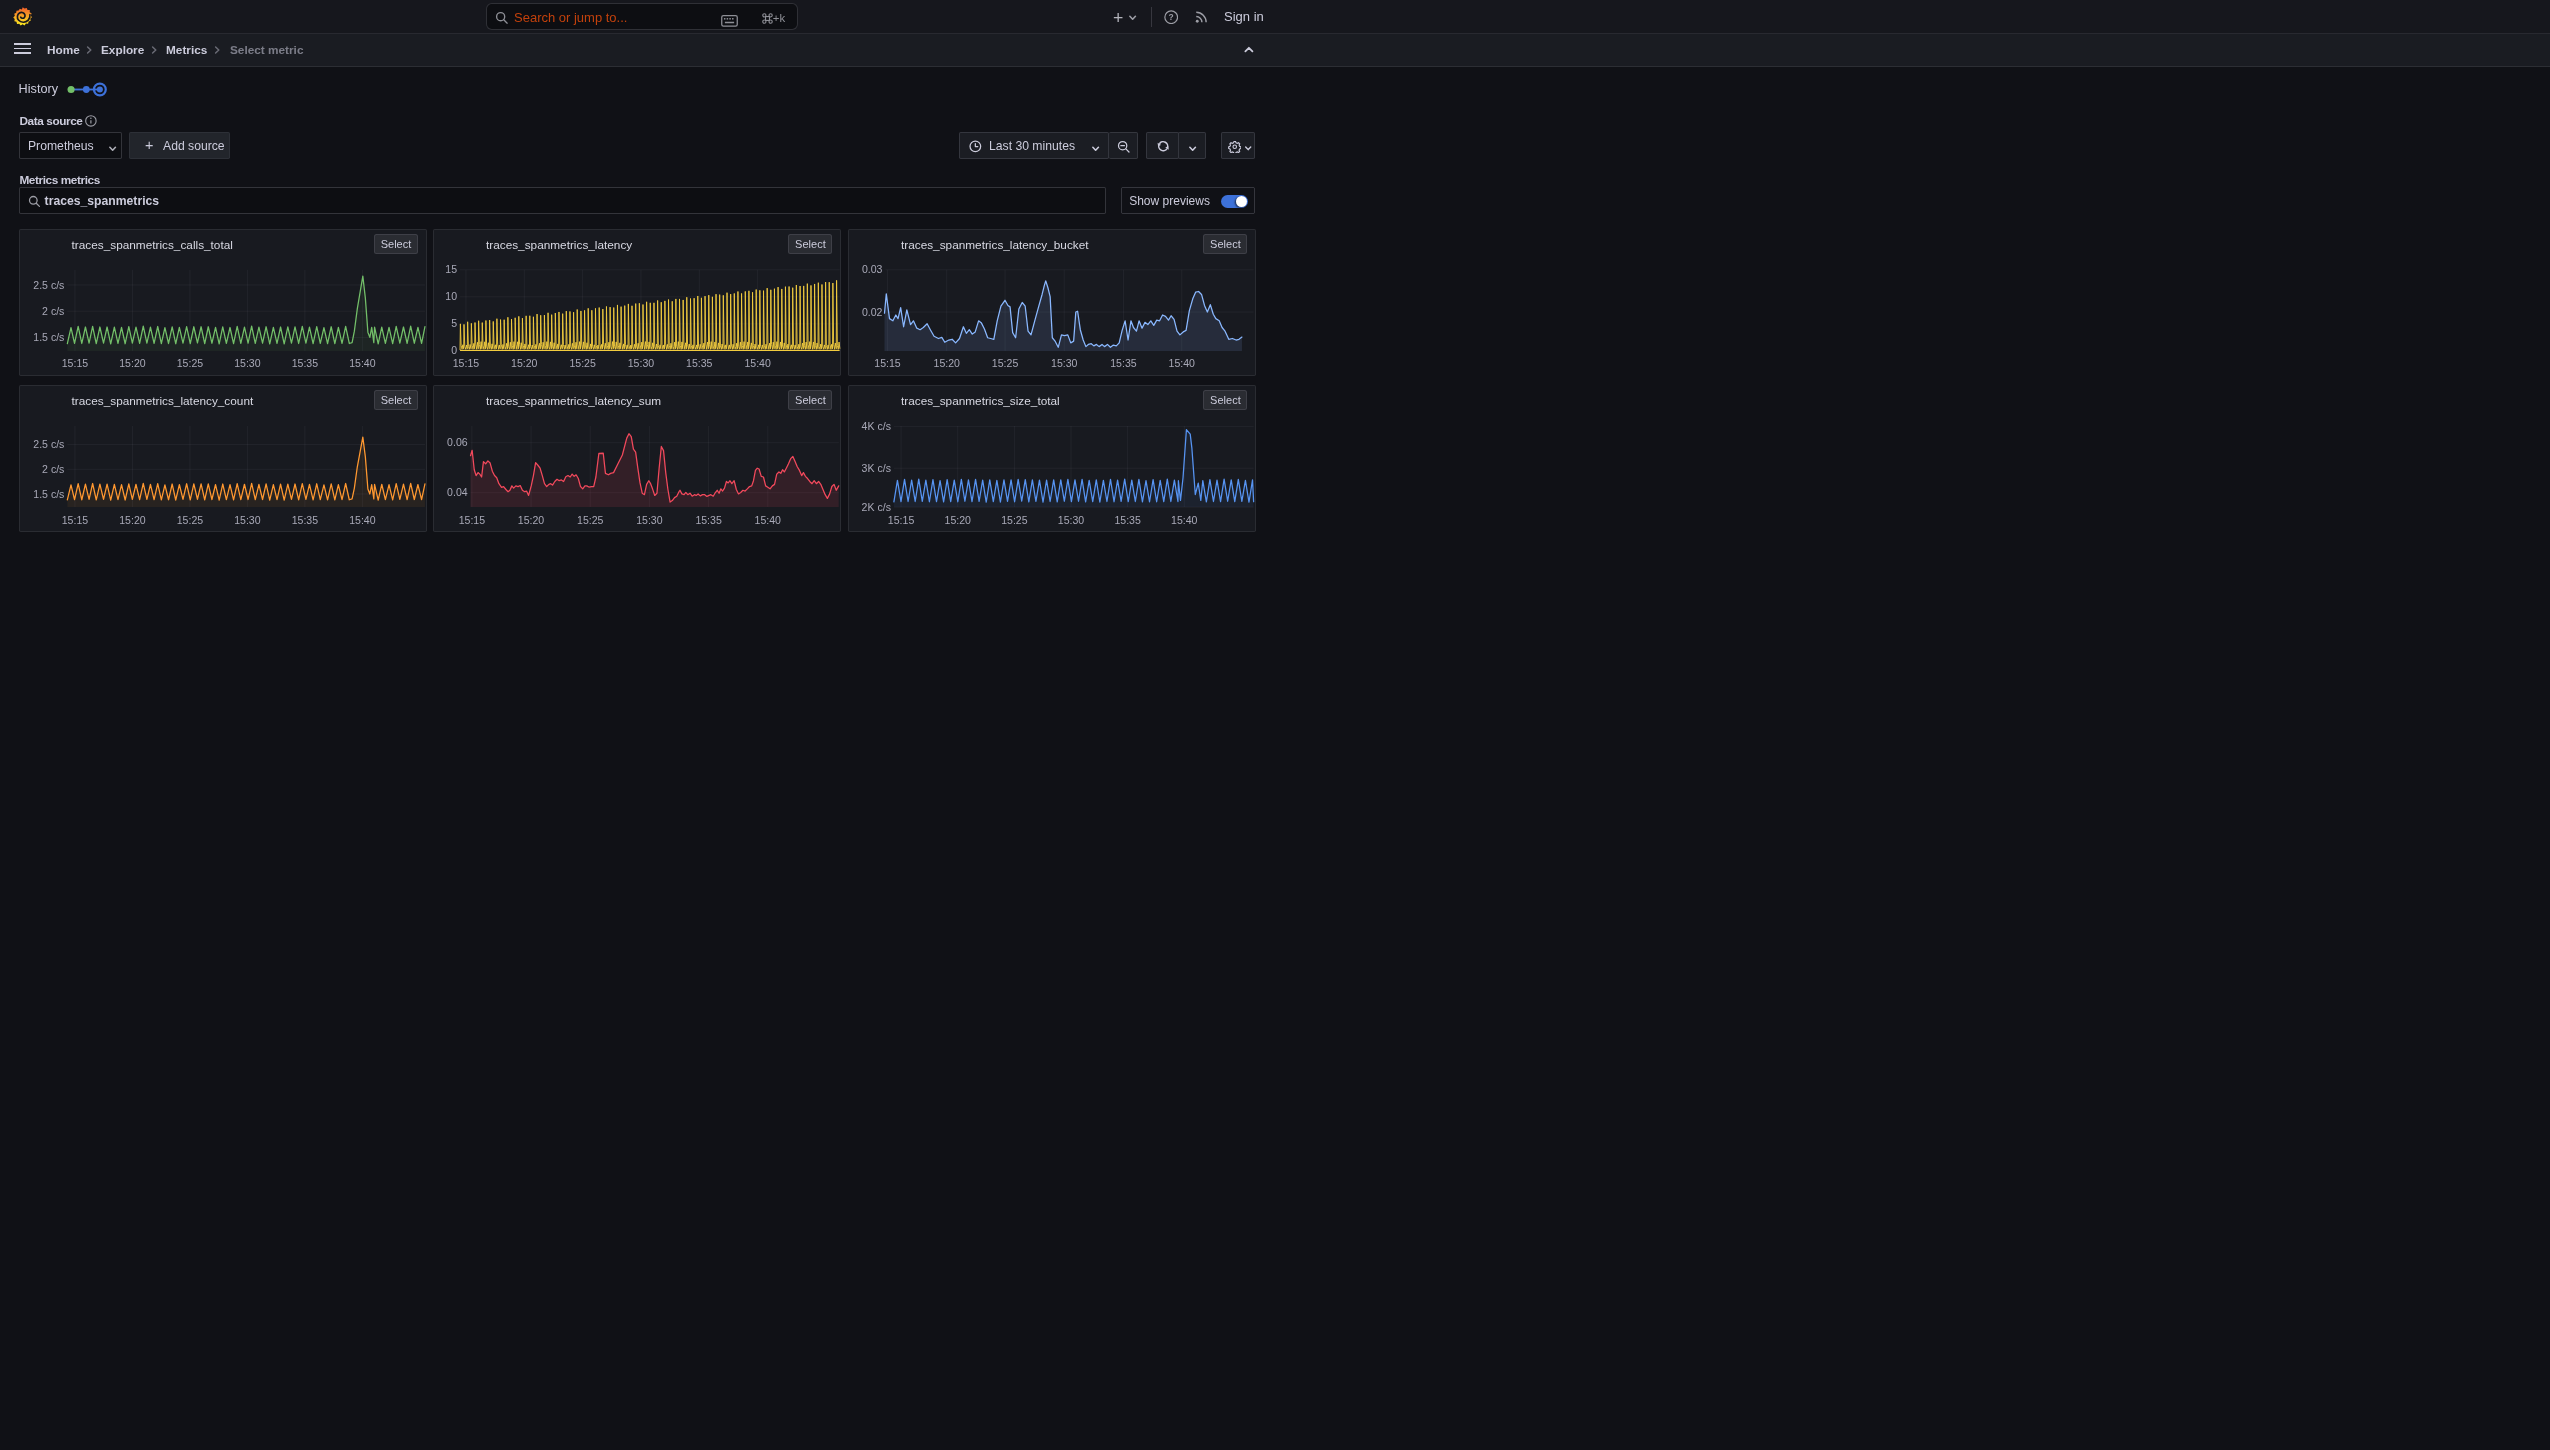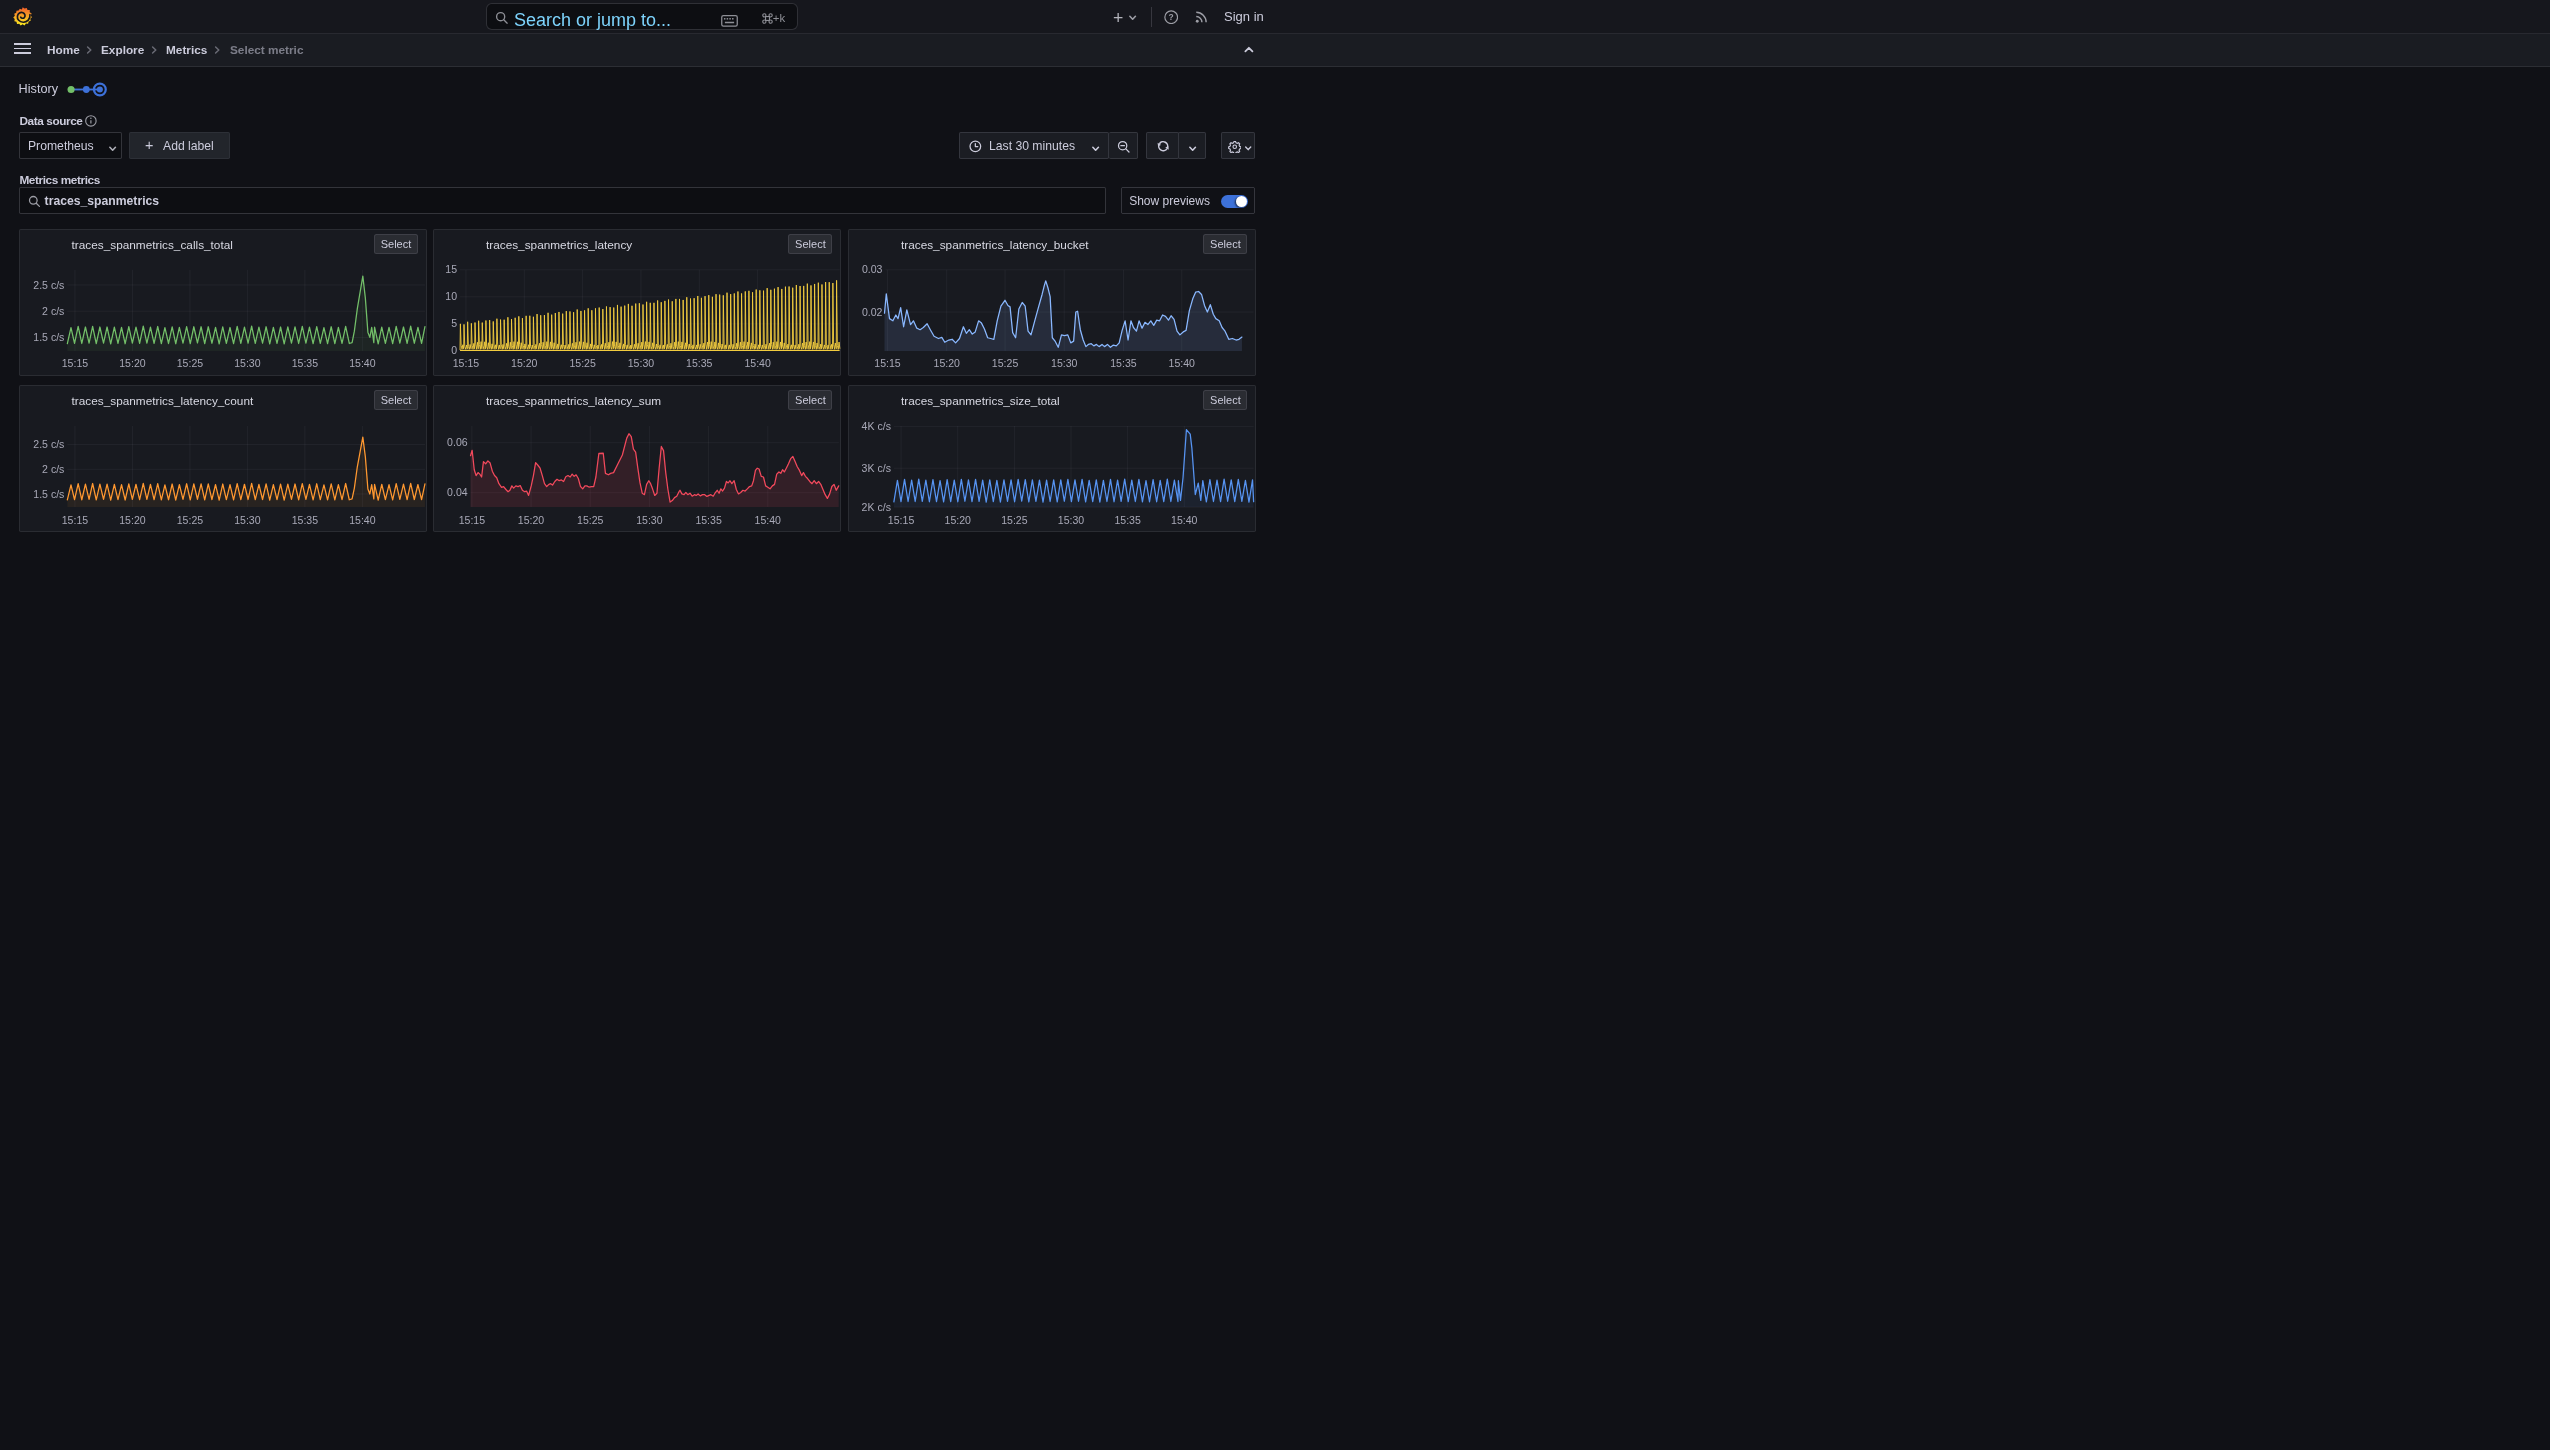--- a/index.html
+++ b/index.html
@@ -6,7 +6,7 @@
 .topbar { position:absolute; left:0; top:0; width:100%; height:34px; background:#16171d; border-bottom:0.8px solid rgba(204,204,220,0.10); }
 .crumbbar { position:absolute; left:0; top:34px; width:100%; height:33px; background:#1a1c22; border-bottom:0.8px solid rgba(204,204,220,0.10);font-weight:bold; }
 .tsearch { position:absolute; left:486px; top:3.4px; width:312px; height:27px; background:#0d0e12; border:0.8px solid rgba(204,204,220,0.18); border-radius:5.9px; }
-.tsearch .ph { position:absolute; left:27px; top:5.5px; font-size:18px; color:#7dd3fc; }
+.tsearch .ph { position:absolute; left:27px; top:5.5px; font-size:13px; color:#c2410c; }
 .tsearch .kb { position:absolute; right:11.8px; top:6.8px; font-size:11.4px; color:#8e8f96; }
 .crumb { position:absolute; top:9.3px; font-size:11.8px; color:#ccccdc; }
 .crumb.dim { color:rgba(204,204,220,0.55); }

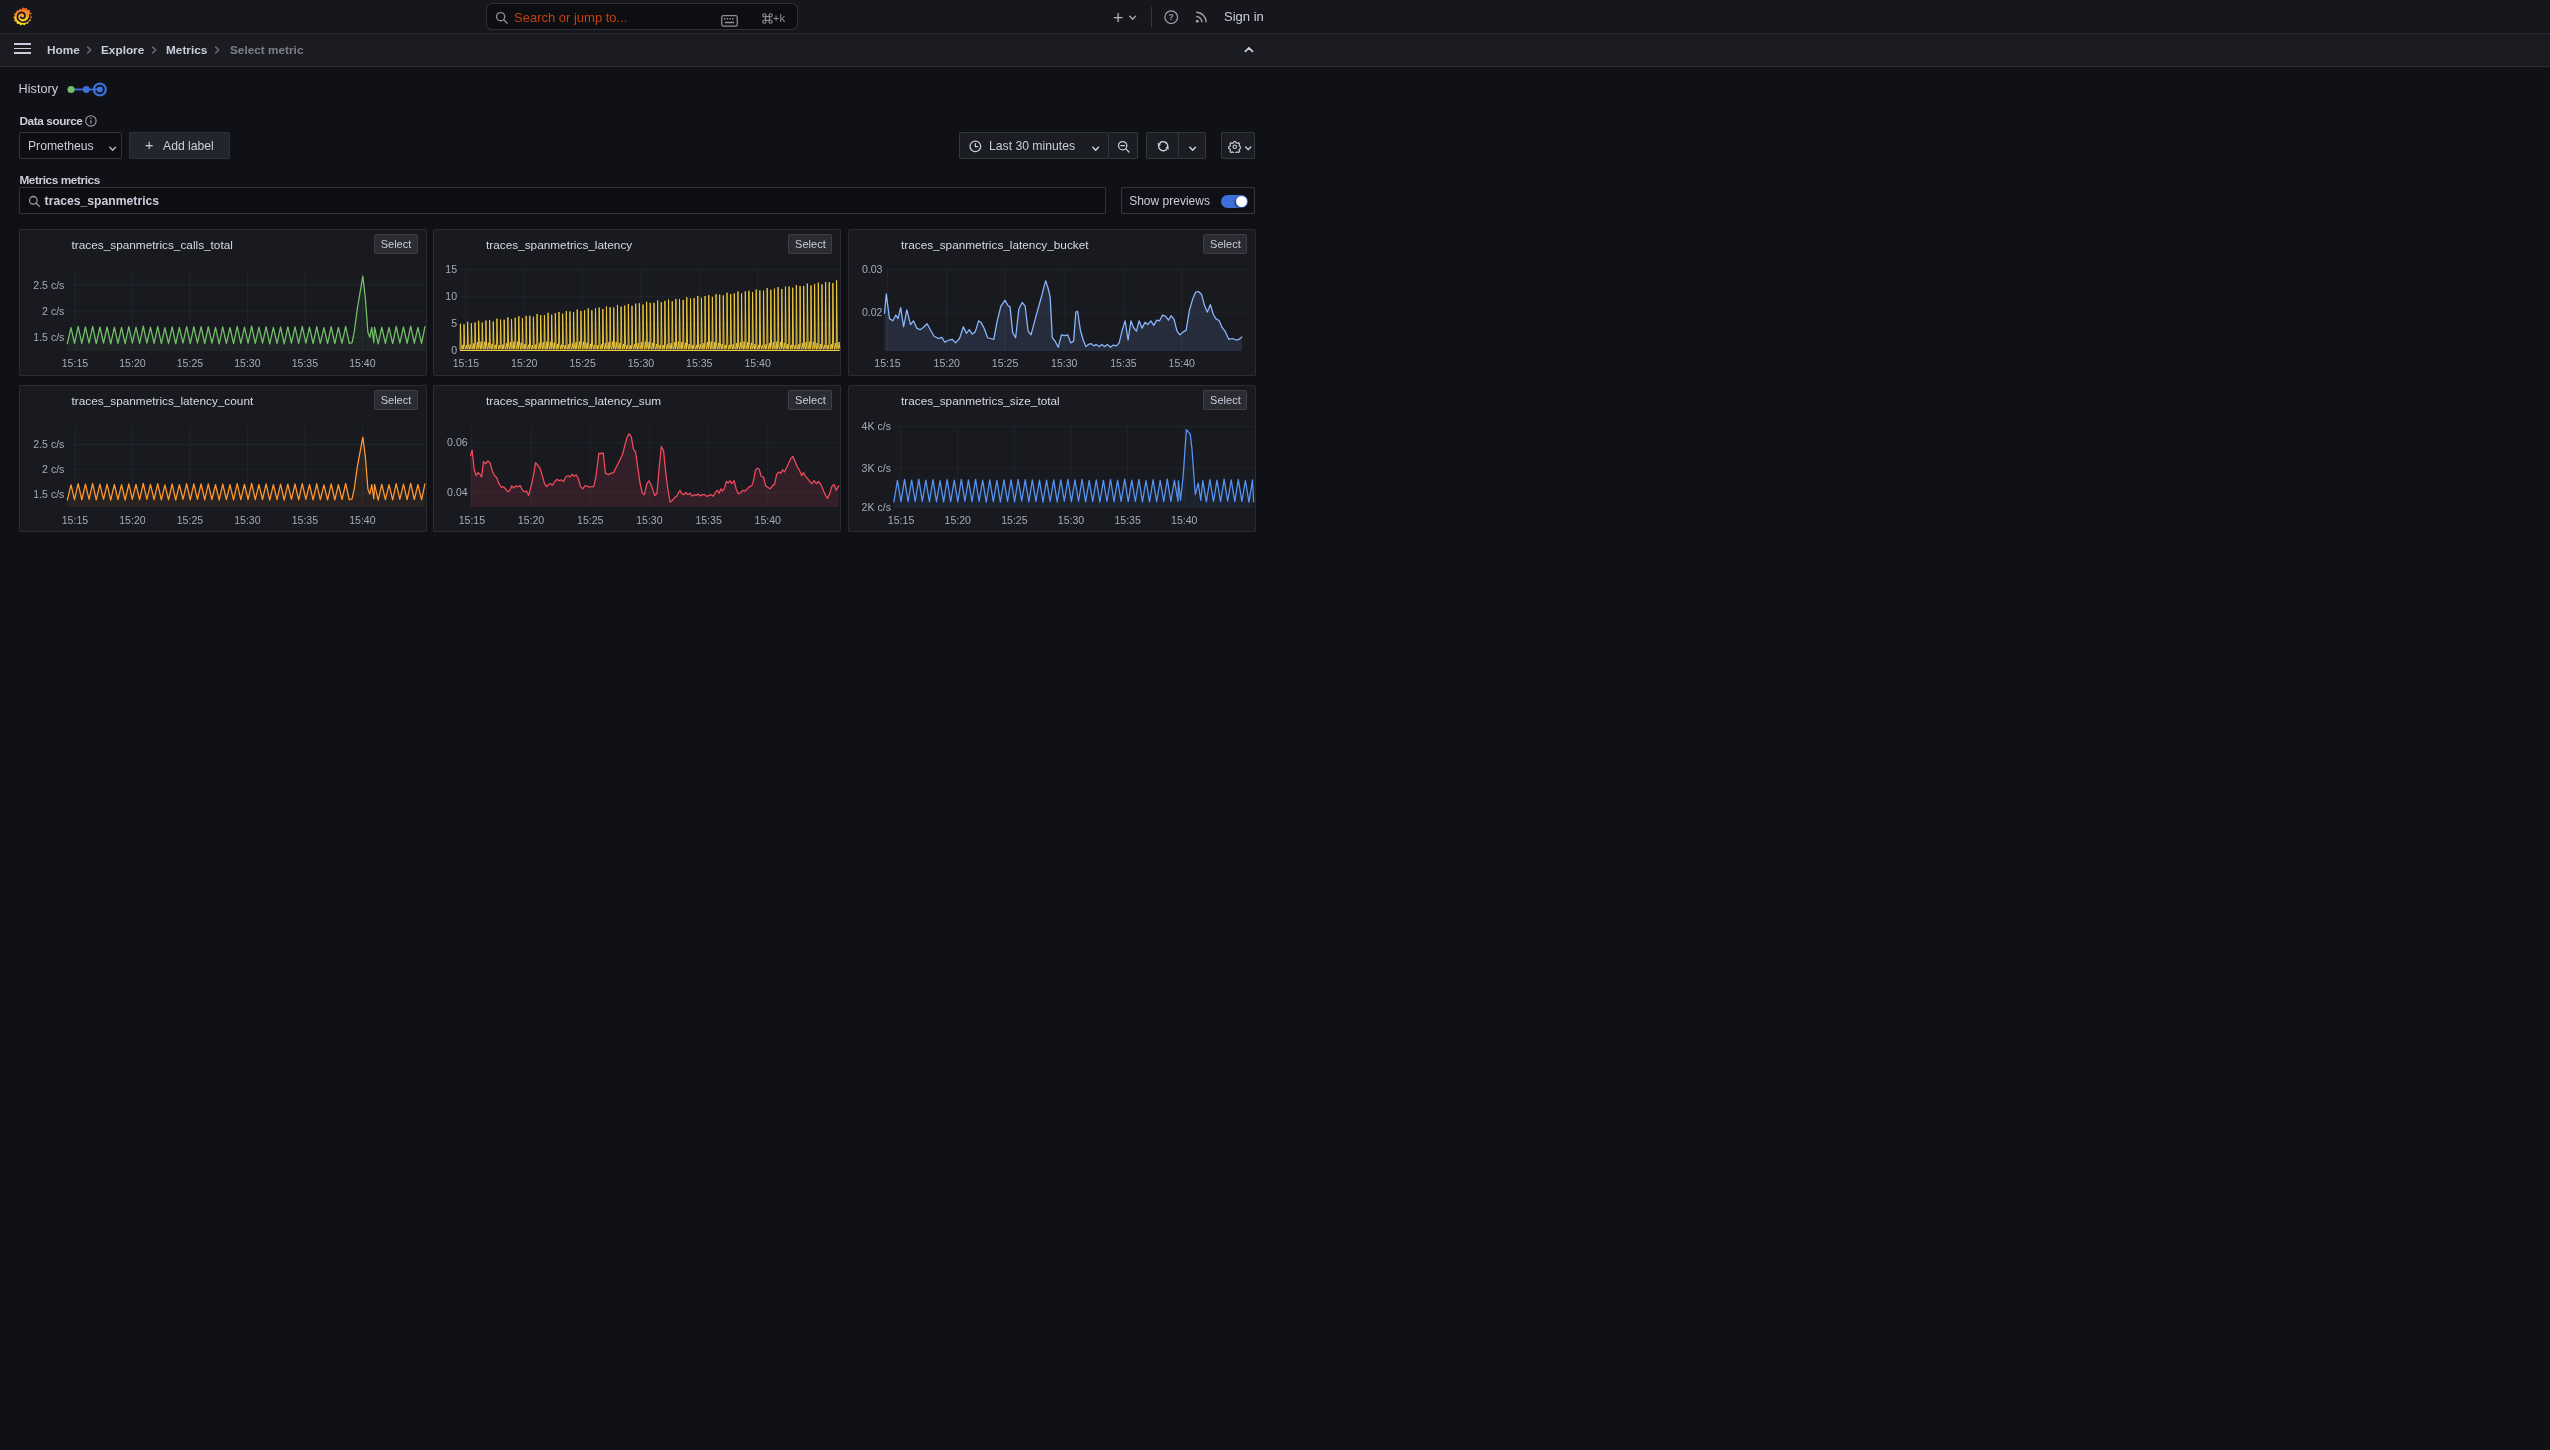--- a/index.html
+++ b/index.html
@@ -138,7 +138,7 @@
   </div>
 <div class="ctrl addlabel">
     <span class="plus">+</span>
-    <span>Add label</span>
+    <span>Add source</span>
   </div>
 
 <div class="tbtn" style="left:959px;width:150px">

